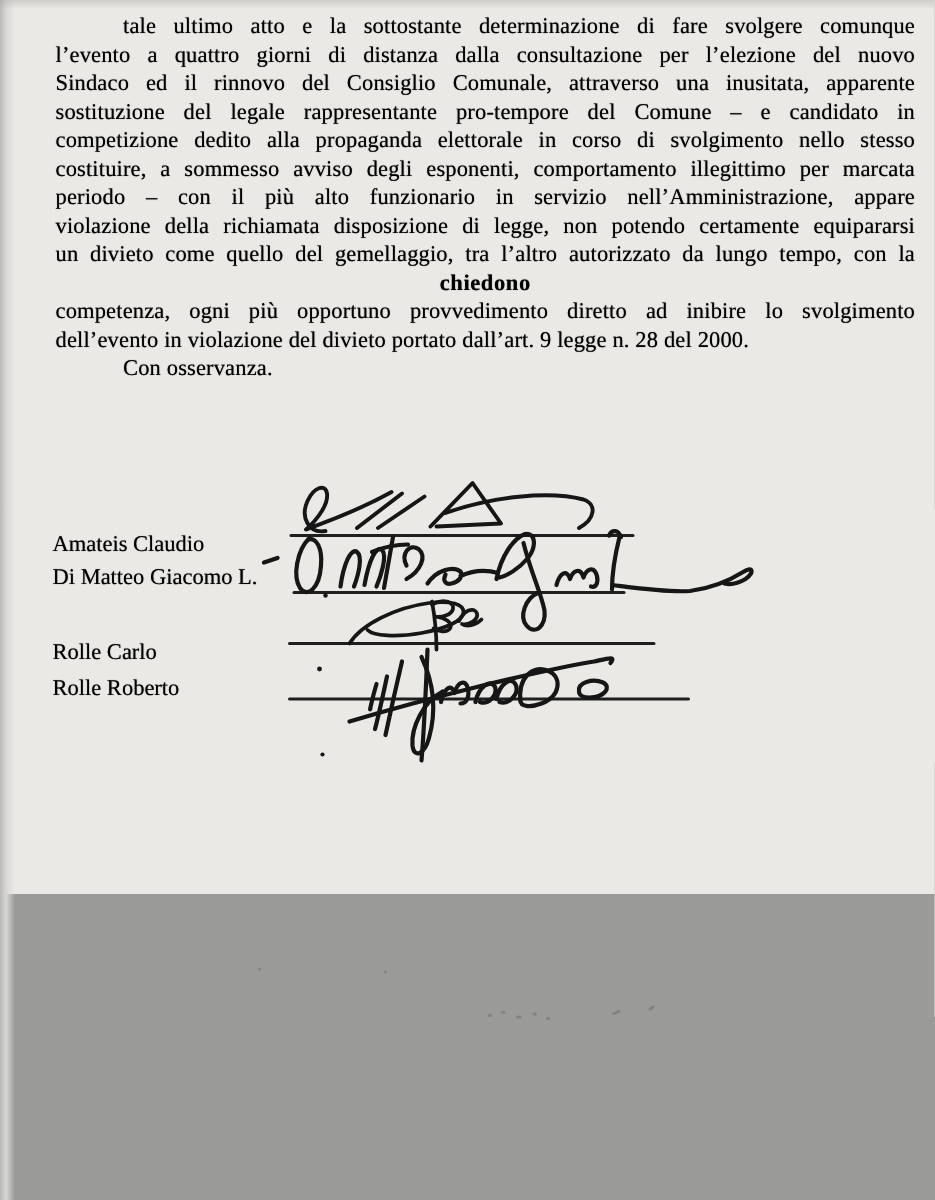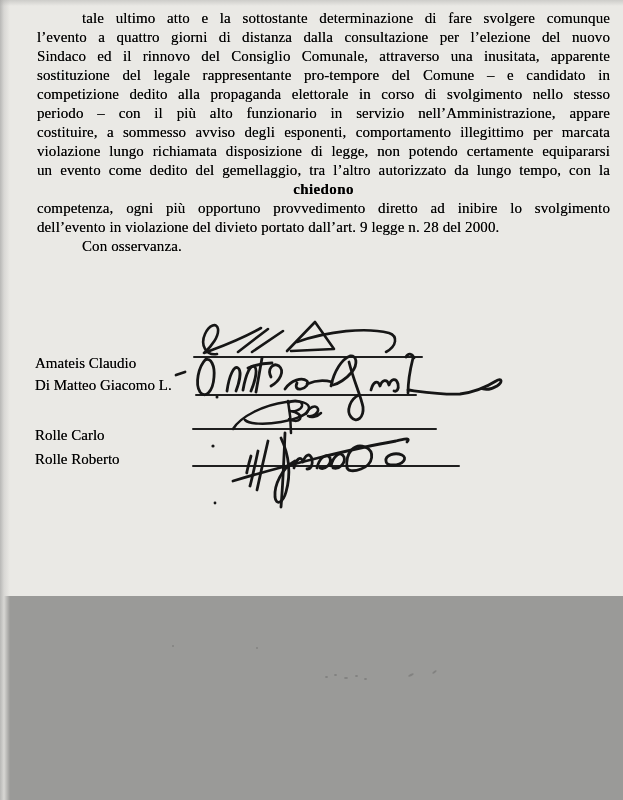--- a/index.html
+++ b/index.html
@@ -59,8 +59,8 @@
     <div class="line">Sindaco ed il rinnovo del Consiglio Comunale, attraverso una inusitata, apparente</div>
     <div class="line">sostituzione del legale rappresentante pro-tempore del Comune – e candidato in</div>
     <div class="line">competizione dedito alla propaganda elettorale in corso di svolgimento nello stesso</div>
+    <div class="line">costituire, a sommesso avviso degli esponenti, comportamento illegittimo per marcata</div>
     <div class="line">periodo – con il più alto funzionario in servizio nell’Amministrazione, appare</div>
-    <div class="line">costituire, a sommesso avviso degli esponenti, comportamento illegittimo per marcata</div>
     <div class="line">violazione lungo richiamata disposizione di legge, non potendo certamente equipararsi</div>
     <div class="line">un evento come dedito del gemellaggio, tra l’altro autorizzato da lungo tempo, con la</div>
     <div class="line heading">chiedono</div>

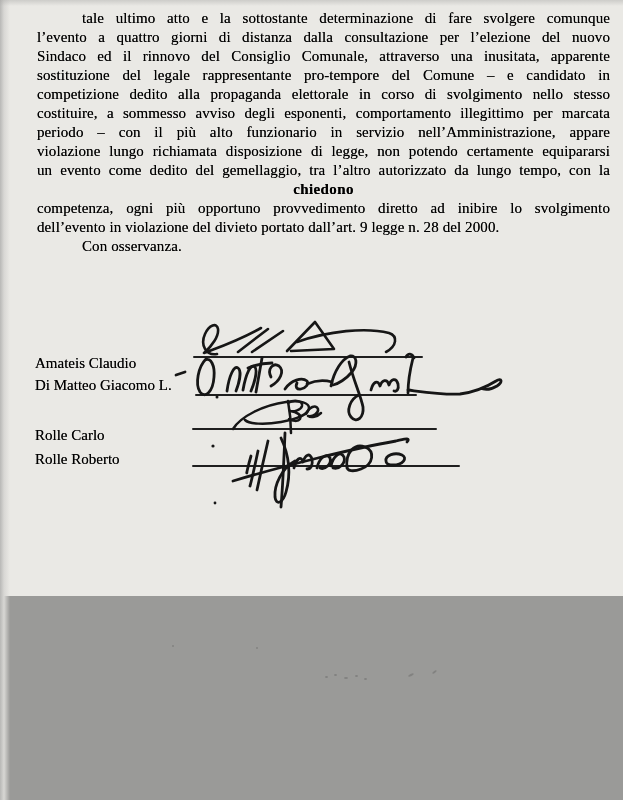--- a/index.html
+++ b/index.html
@@ -61,7 +61,7 @@
     <div class="line">competizione dedito alla propaganda elettorale in corso di svolgimento nello stesso</div>
     <div class="line">costituire, a sommesso avviso degli esponenti, comportamento illegittimo per marcata</div>
     <div class="line">periodo – con il più alto funzionario in servizio nell’Amministrazione, appare</div>
-    <div class="line">violazione lungo richiamata disposizione di legge, non potendo certamente equipararsi</div>
+    <div class="line">violazione della richiamata disposizione di legge, non potendo certamente equipararsi</div>
     <div class="line">un evento come dedito del gemellaggio, tra l’altro autorizzato da lungo tempo, con la</div>
     <div class="line heading">chiedono</div>
     <div class="line">competenza, ogni più opportuno provvedimento diretto ad inibire lo svolgimento</div>

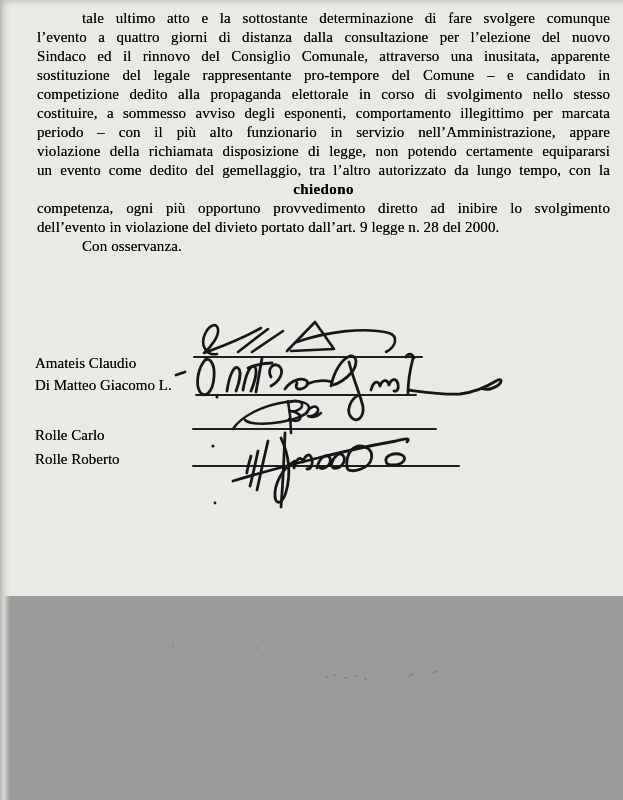--- a/index.html
+++ b/index.html
@@ -62,7 +62,7 @@
     <div class="line">costituire, a sommesso avviso degli esponenti, comportamento illegittimo per marcata</div>
     <div class="line">periodo – con il più alto funzionario in servizio nell’Amministrazione, appare</div>
     <div class="line">violazione della richiamata disposizione di legge, non potendo certamente equipararsi</div>
-    <div class="line">un evento come dedito del gemellaggio, tra l’altro autorizzato da lungo tempo, con la</div>
+    <div class="line">un divieto come quello del gemellaggio, tra l’altro autorizzato da lungo tempo, con la</div>
     <div class="line heading">chiedono</div>
     <div class="line">competenza, ogni più opportuno provvedimento diretto ad inibire lo svolgimento</div>
     <div class="line lastline">dell’evento in violazione del divieto portato dall’art. 9 legge n. 28 del 2000.</div>

